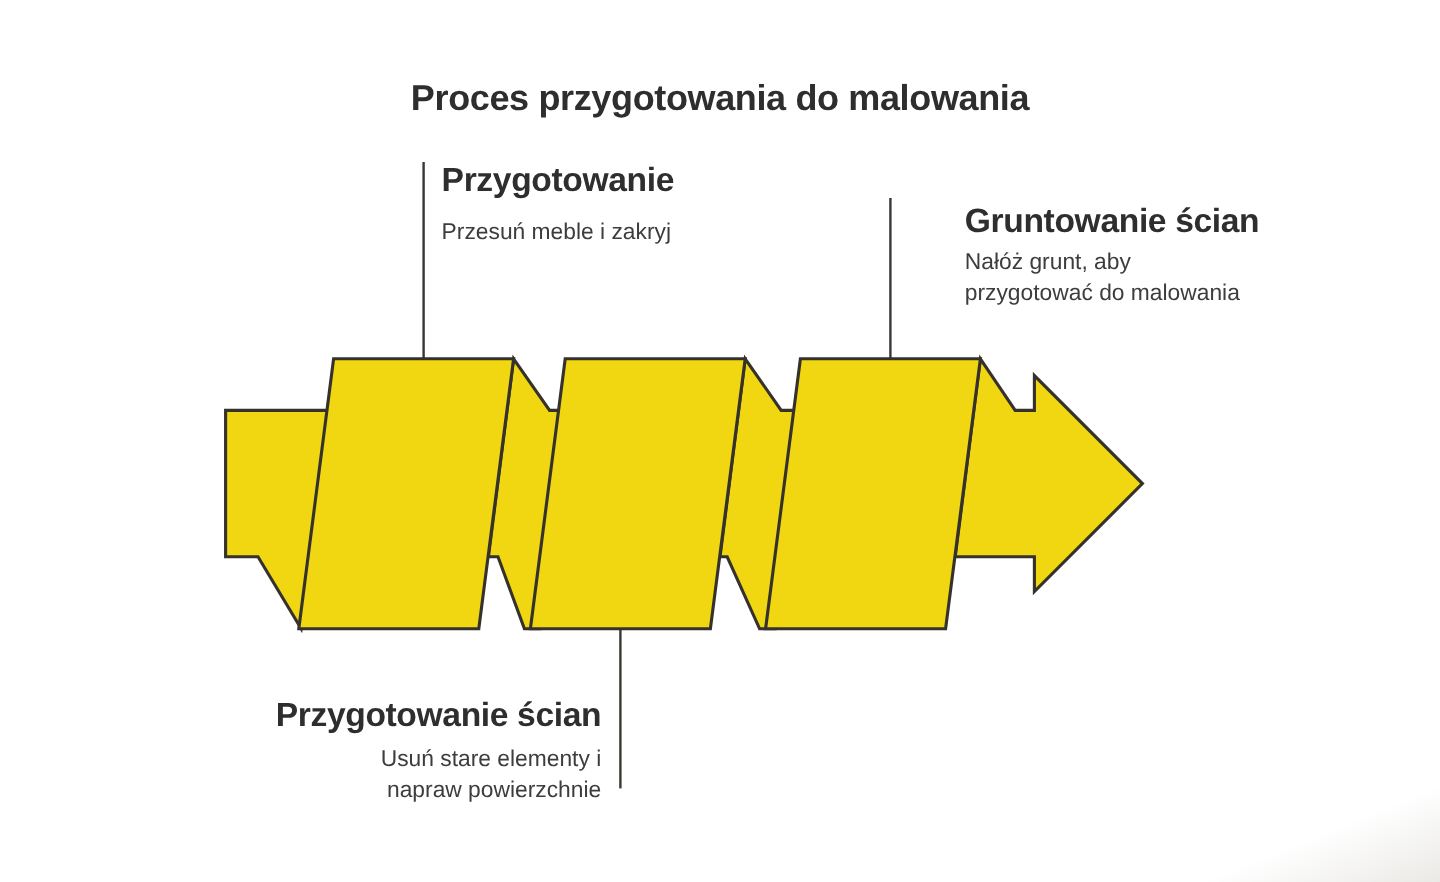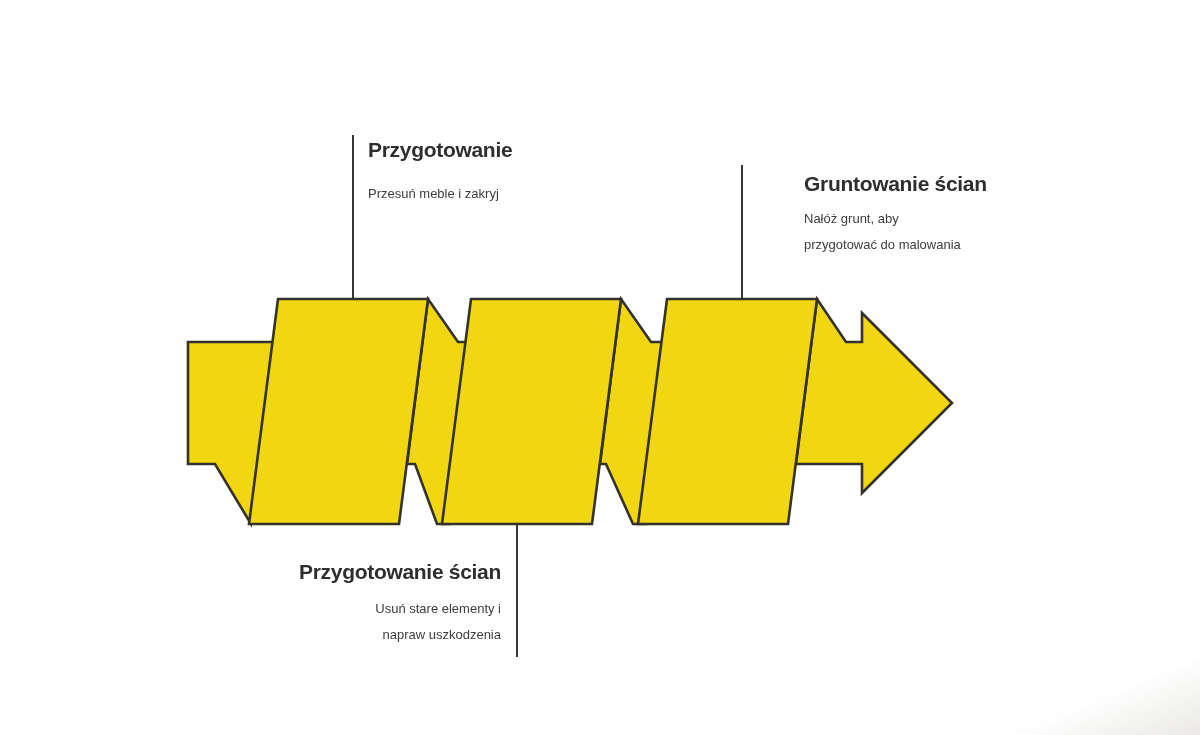--- a/index.html
+++ b/index.html
@@ -70,6 +70,7 @@
 
 <div class="canvas">
 
+  <h1 class="page-title">Proces przygotowania do malowania</h1>
 
   <svg class="diagram-svg" width="1200" height="735" viewBox="0 0 1200 735">
 

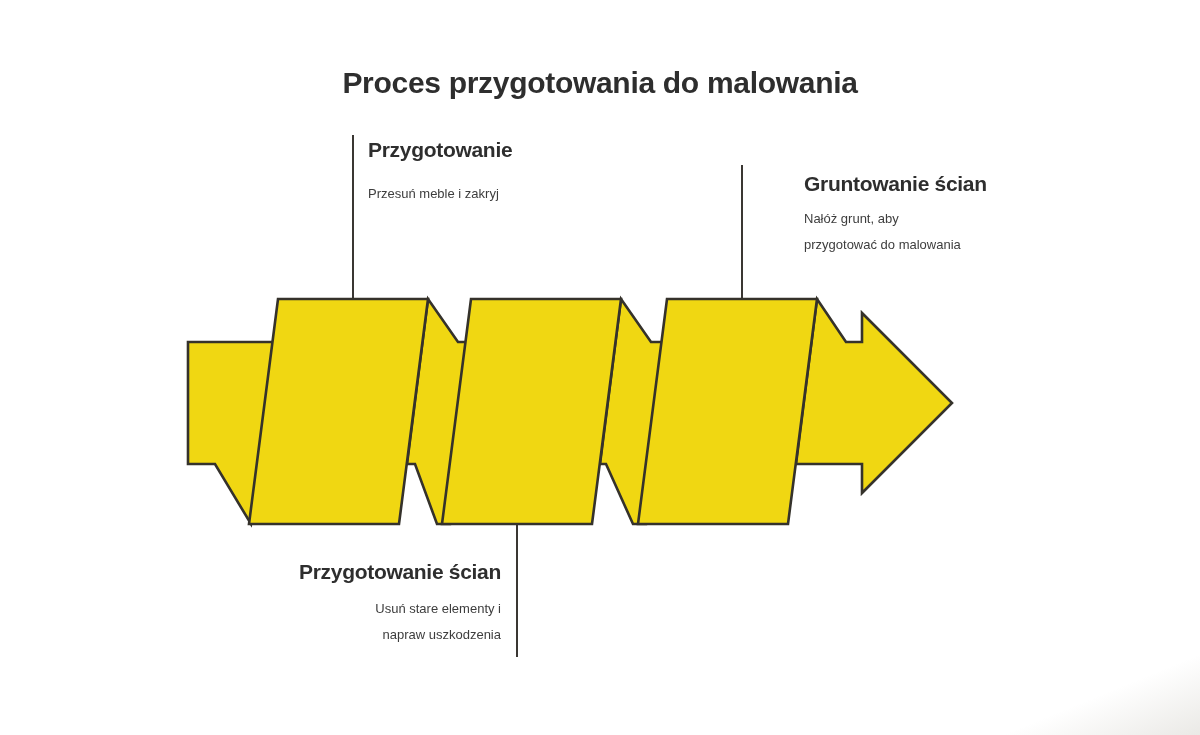--- a/index.html
+++ b/index.html
@@ -42,7 +42,7 @@
   }
   .callout{position:absolute;}
   .callout .heading{
-    font-size:21px;line-height:31px;
+    font-size:28px;line-height:31px;
     font-weight:bold;
     letter-spacing:-0.3px;
     color:var(--heading-color);

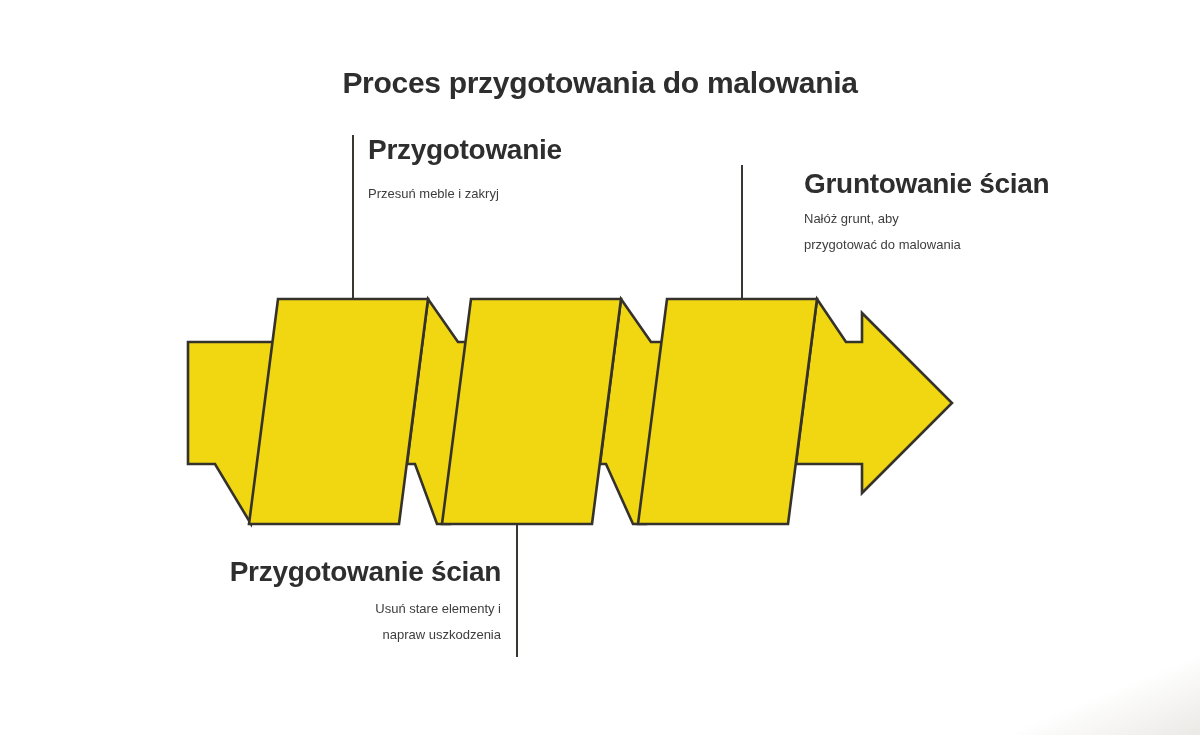--- a/index.html
+++ b/index.html
@@ -48,7 +48,7 @@
     color:var(--heading-color);
   }
   .callout .desc{
-    font-size:13px;line-height:26px;
+    font-size:19px;line-height:26px;
     color:var(--body-color);
   }
   .callout .line{display:block;white-space:nowrap;}

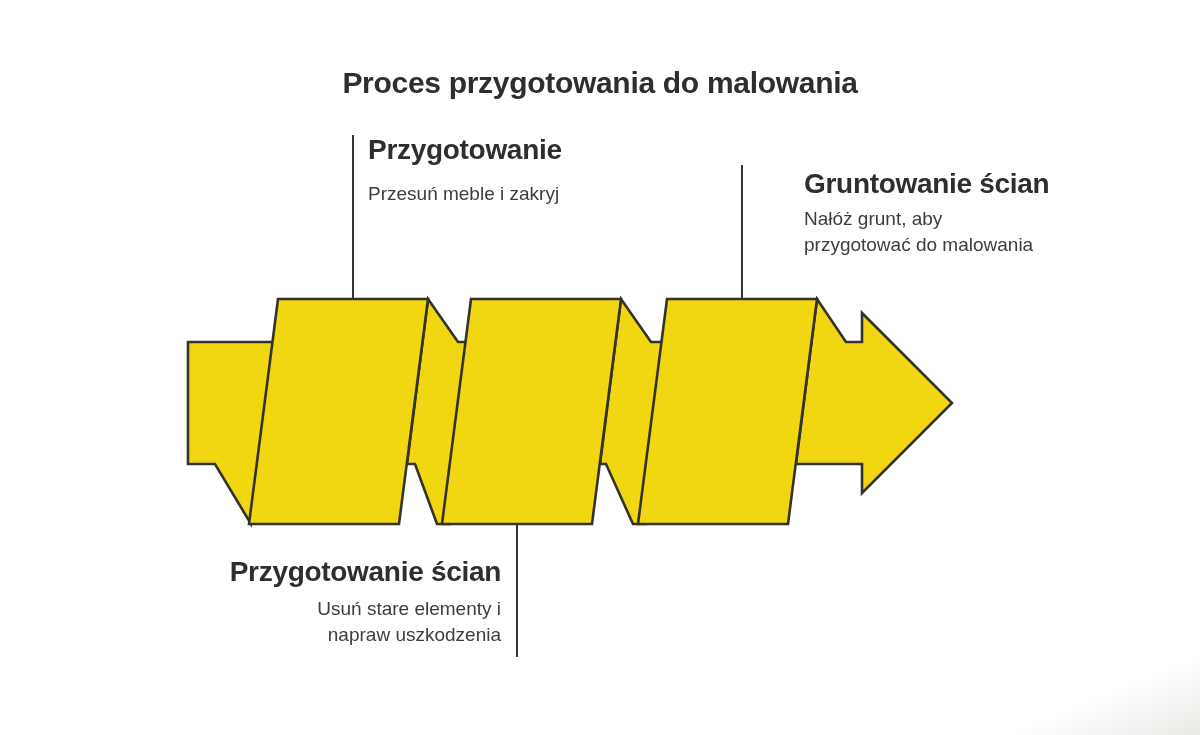--- a/index.html
+++ b/index.html
@@ -56,7 +56,7 @@
   .callout-1 .desc{margin-top:16px;}
   .callout-3{left:804px;top:168px;}
   .callout-3 .desc{margin-top:7px;}
-  .callout-2{right:699px;top:556px;text-align:right;}
+  .callout-2{right:699px;top:580px;text-align:right;}
   .callout-2 .desc{margin-top:9px;}
   .corner-shade{
     position:absolute;right:0;bottom:0;

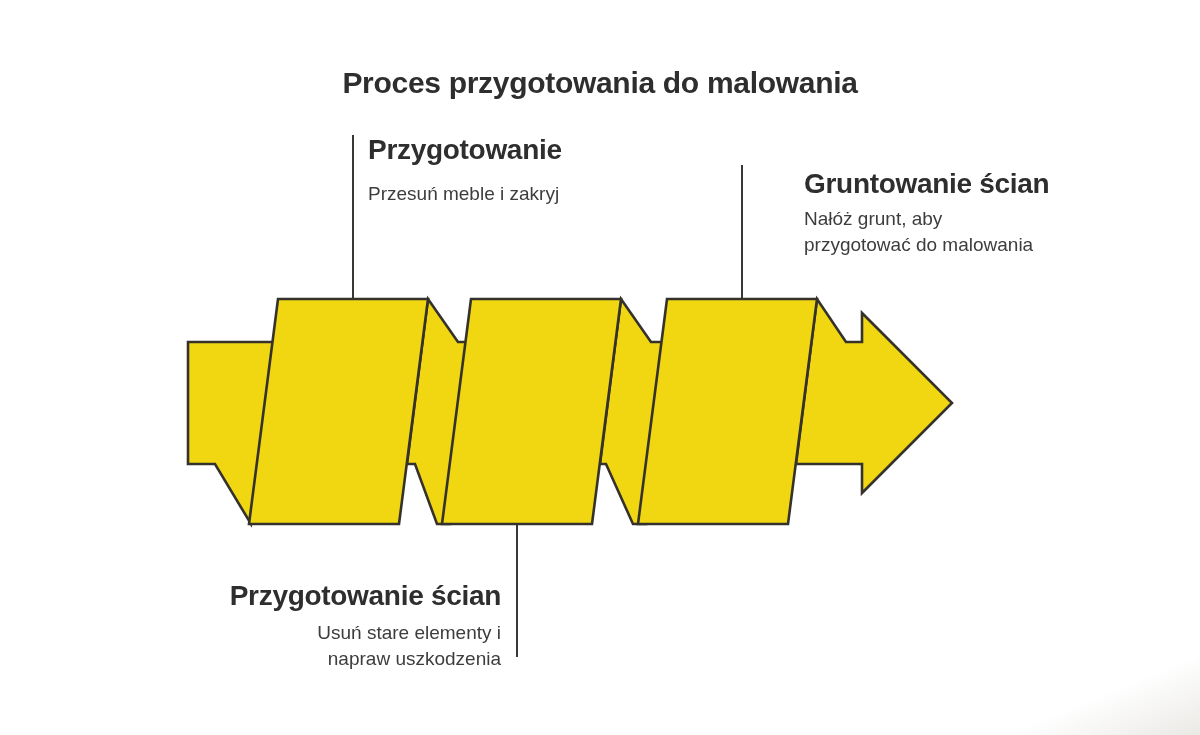--- a/index.html
+++ b/index.html
@@ -113,7 +113,7 @@
     </div>
     <div class="desc">
       <span class="line">Usuń stare elementy i</span>
-      <span class="line">napraw uszkodzenia</span>
+      <span class="line">napraw powierzchnie</span>
     </div>
   </div>
 

